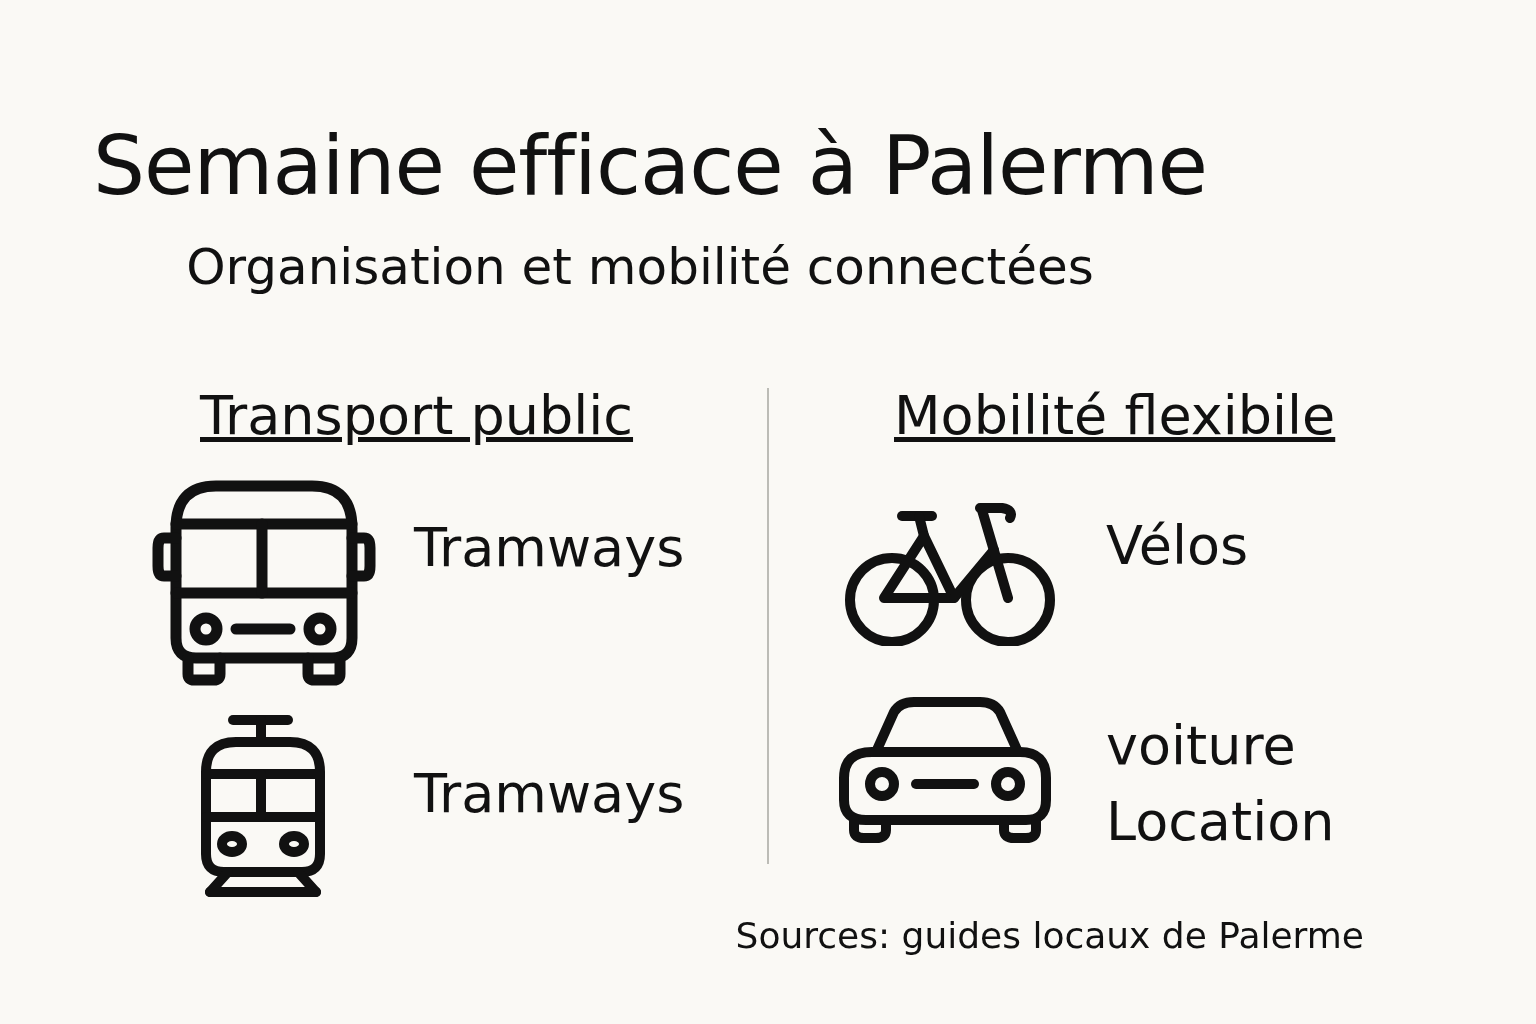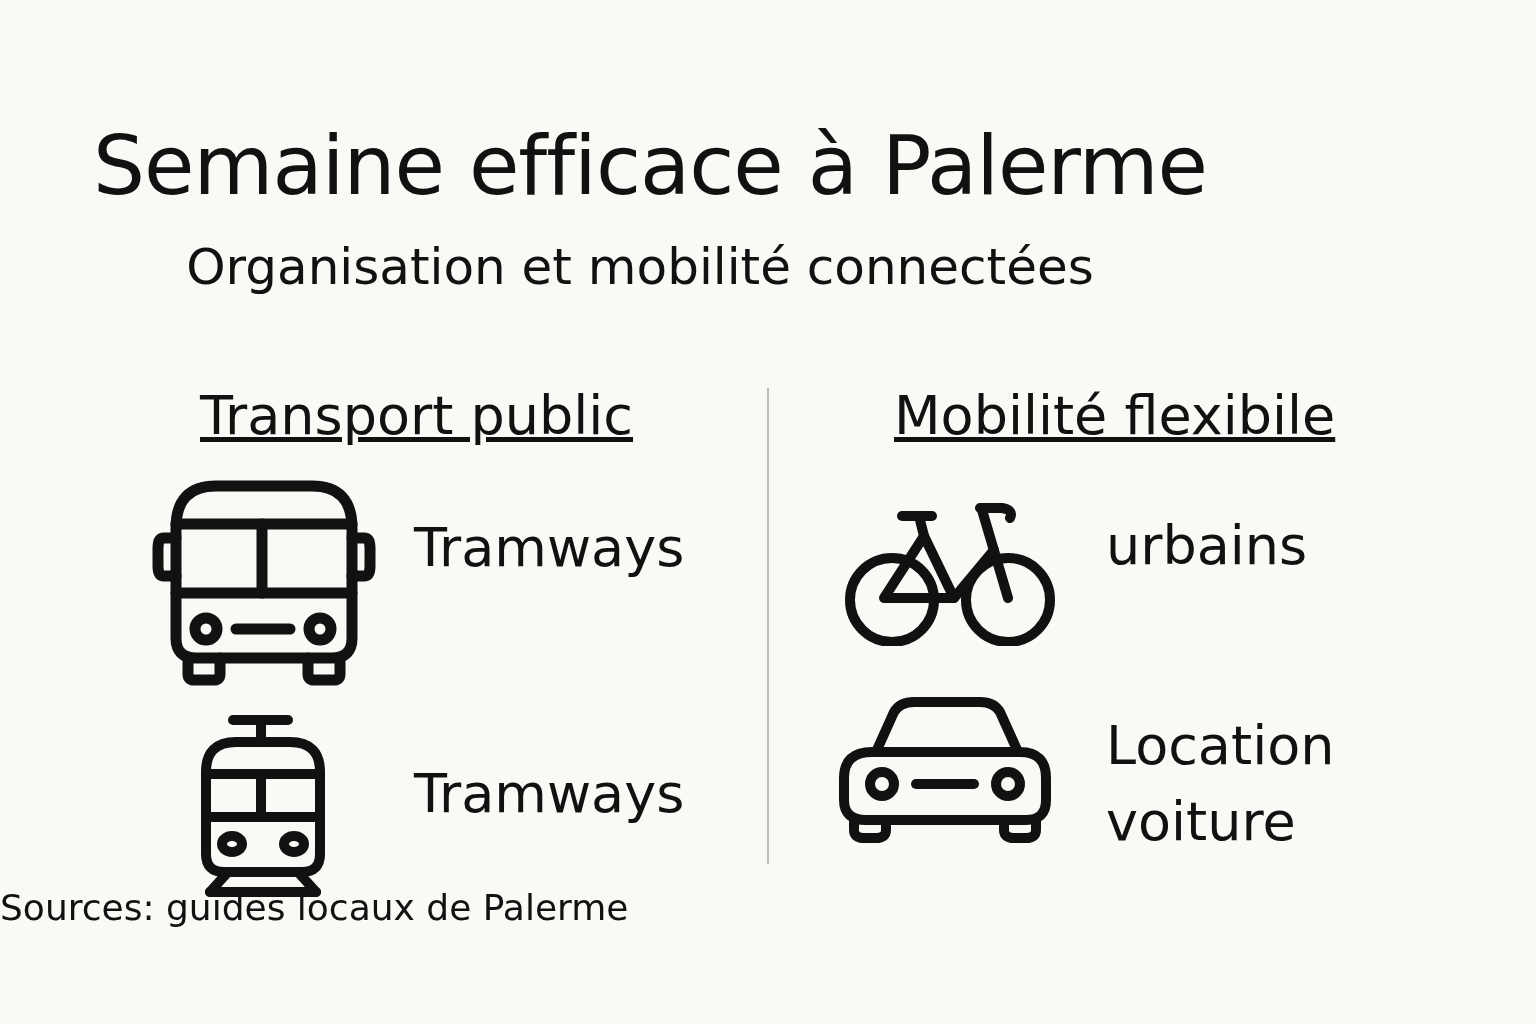--- a/index.html
+++ b/index.html
@@ -70,6 +70,7 @@
   <path d="M148 8 L170 8 Q182 10 178 18"></path>
 </svg>
 <div class="label" style="left:1106px; top:508px;">
+  <div>Vélos</div>
   <div>urbains</div>
 </div>
 

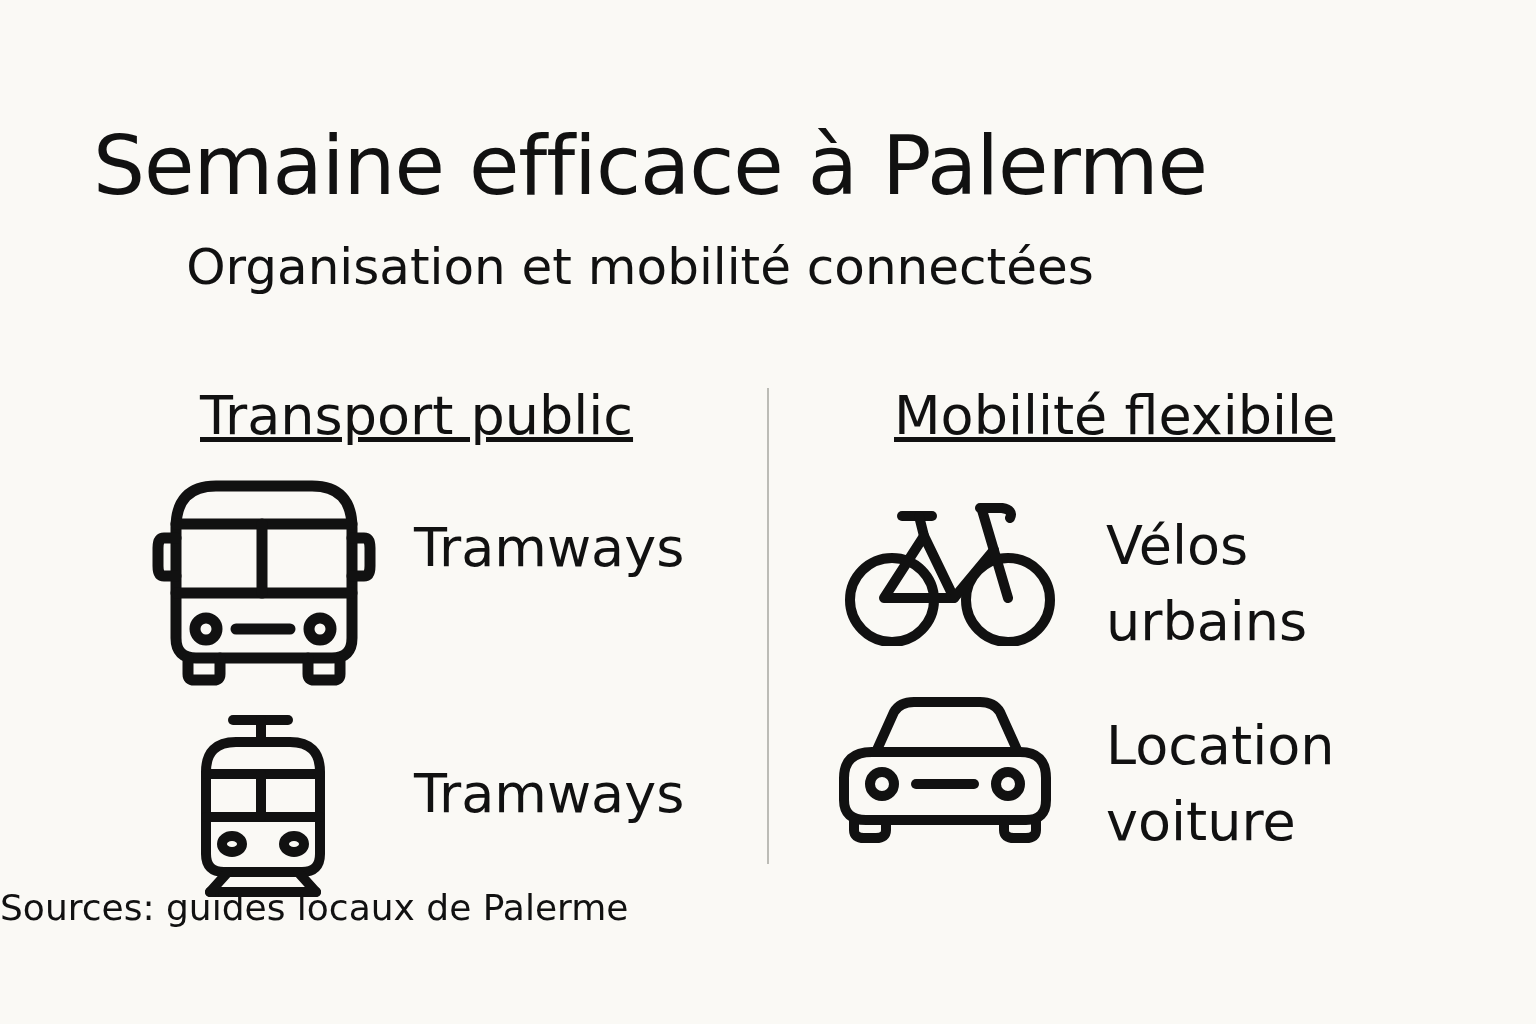--- a/index.html
+++ b/index.html
@@ -71,7 +71,6 @@
 </svg>
 <div class="label" style="left:1106px; top:508px;">
   <div>Vélos</div>
-  <div>urbains</div>
 </div>
 
 <svg class="icon" style="left:836px; top:694px;" width="220" height="152" viewBox="0 0 220 152" fill="none" stroke="#111" stroke-width="10" stroke-linecap="round" stroke-linejoin="round">

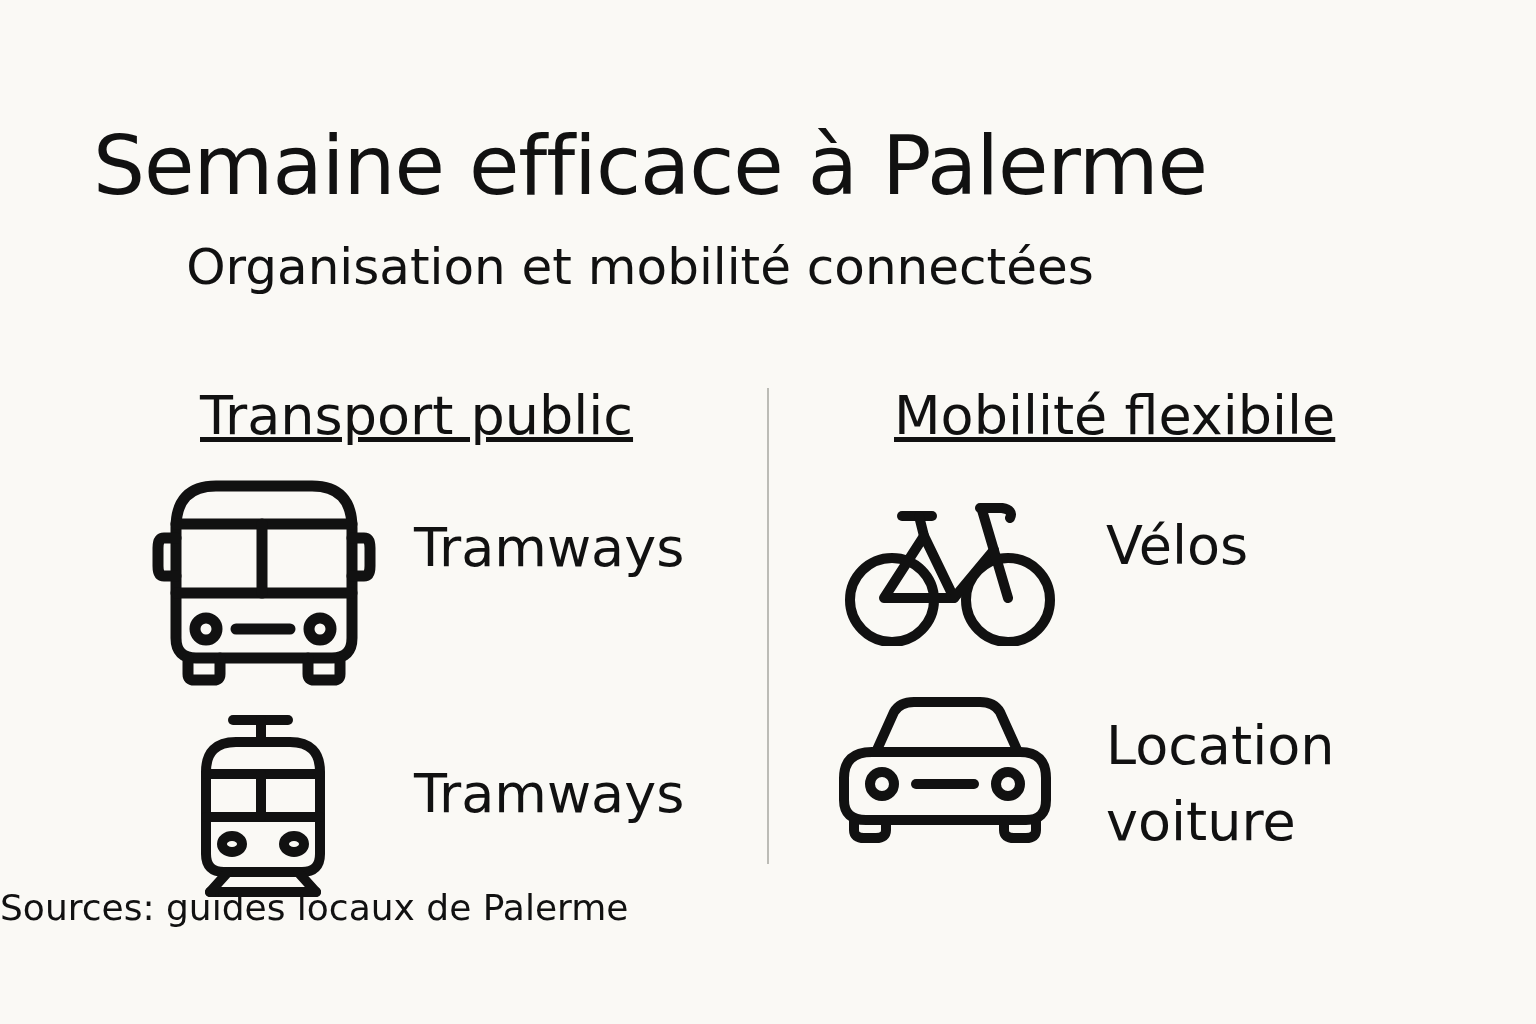--- a/index.html
+++ b/index.html
@@ -83,8 +83,8 @@
   <path d="M168 126 L168 136 Q168 144 178 144 L190 144 Q200 144 200 136 L200 126"></path>
 </svg>
 <div class="label" style="left:1106px; top:708px;">
+  <div>voiture</div>
   <div>Location</div>
-  <div>voiture</div>
 </div>
 
 <div class="source">Sources: guides locaux de Palerme</div>

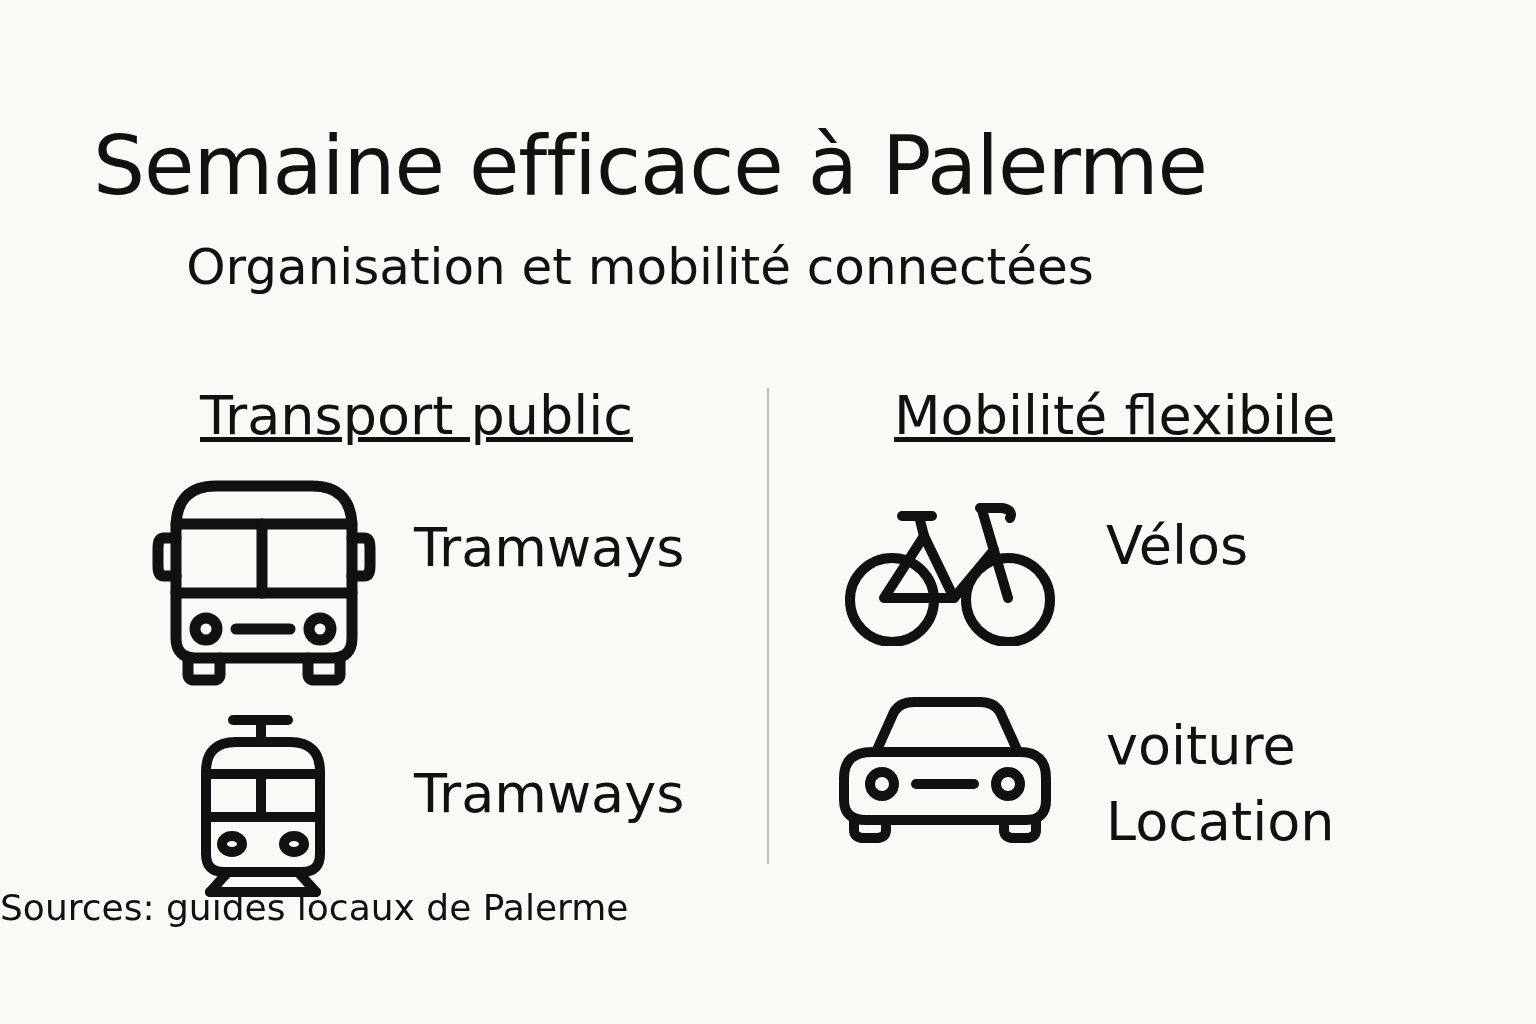--- a/index.html
+++ b/index.html
@@ -13,7 +13,7 @@
   .divider { position: absolute; left: 767px; top: 388px; width: 2px; height: 476px; background: #bcbcb6; }
   .icon { position: absolute; }
   .label { position: absolute; font-size: 54px; line-height: 76px; }
-  .source { position: absolute; top: 887px; left: 0; width: 1364px; text-align: left; font-size: 36px; }
+  .source { position: absolute; top: 915px; left: 0; width: 1364px; text-align: right; font-size: 36px; }
 </style>
 </head>
 <body>

